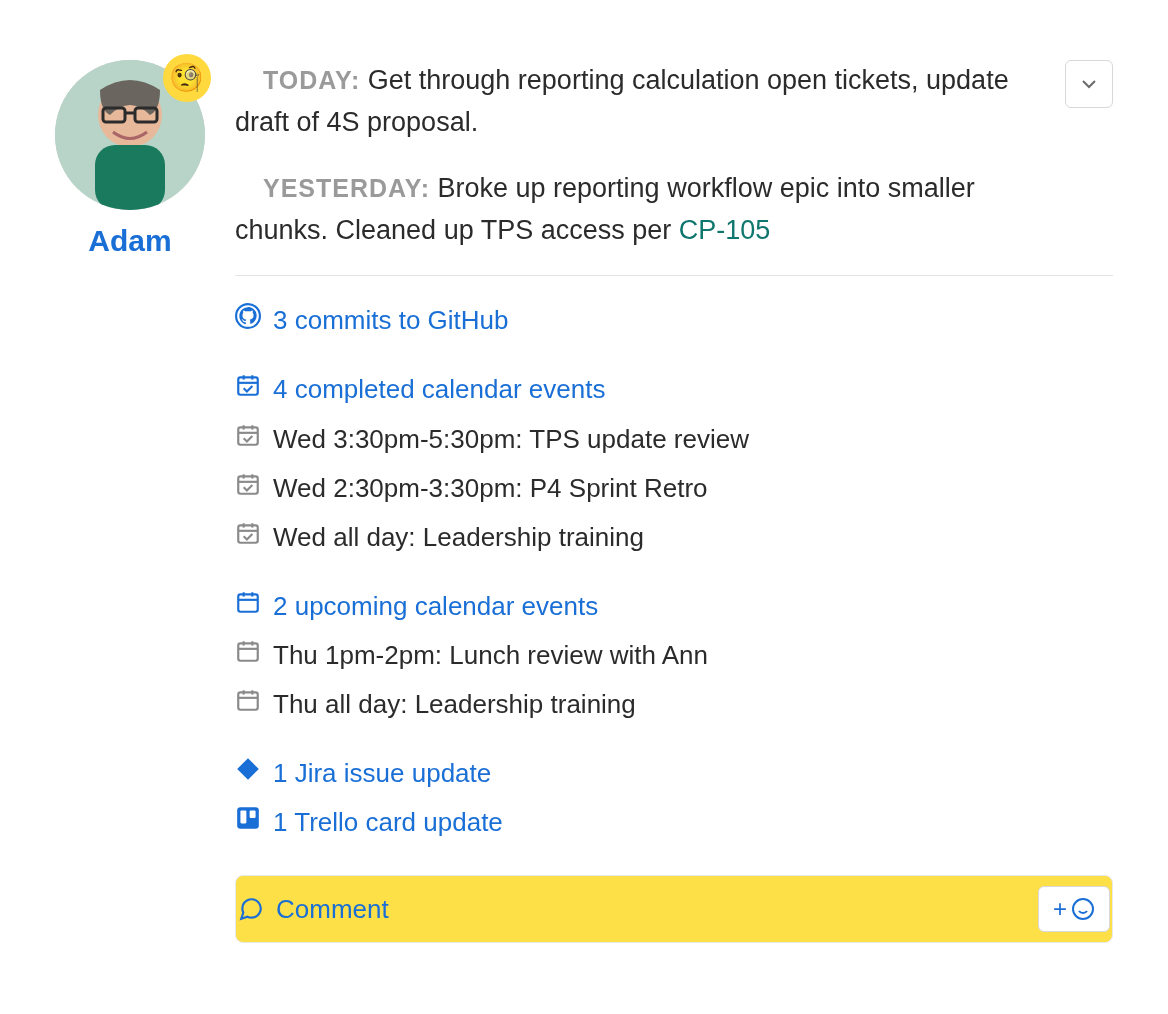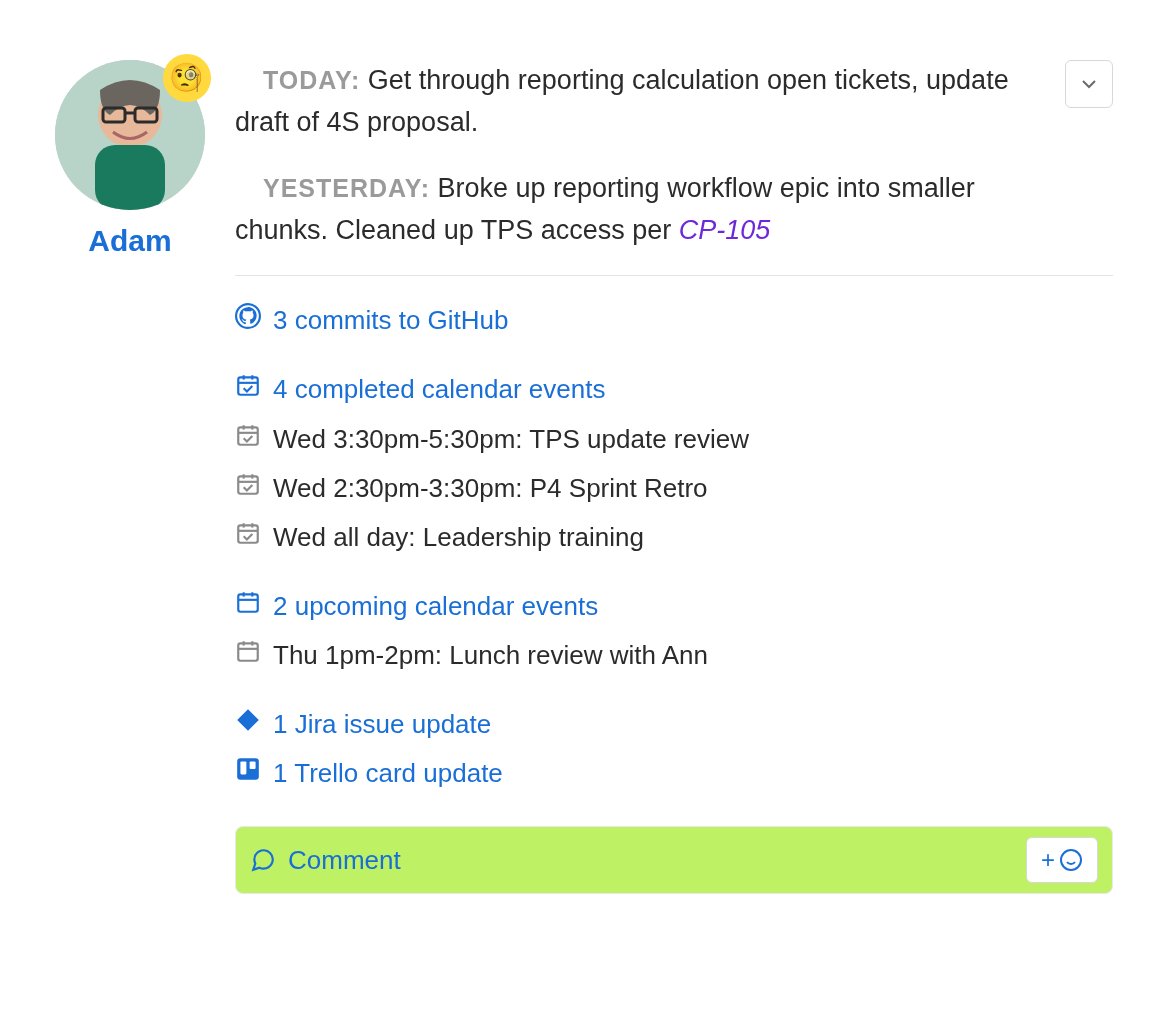--- a/index.html
+++ b/index.html
@@ -37,7 +37,7 @@
 .updates { padding-right: 70px; }
 .update-block { font-size: 27px; line-height: 1.55; margin-bottom: 24px; color: #2b2b2b; }
 .day-label { color: #9a9a9a; font-weight: 600; letter-spacing: 1px; font-size: 25px; margin-left: 28px; }
-.ticket-link { color: #6d28d9; cursor: pointer; font-style: italic; }
+.ticket-link { color: #0f766e; cursor: pointer; }
 .divider { border: none; border-top: 1px solid #e4e4e4; margin: 6px 0 20px 0; }
 .activity-section { margin-bottom: 20px; }
 .activity-row {

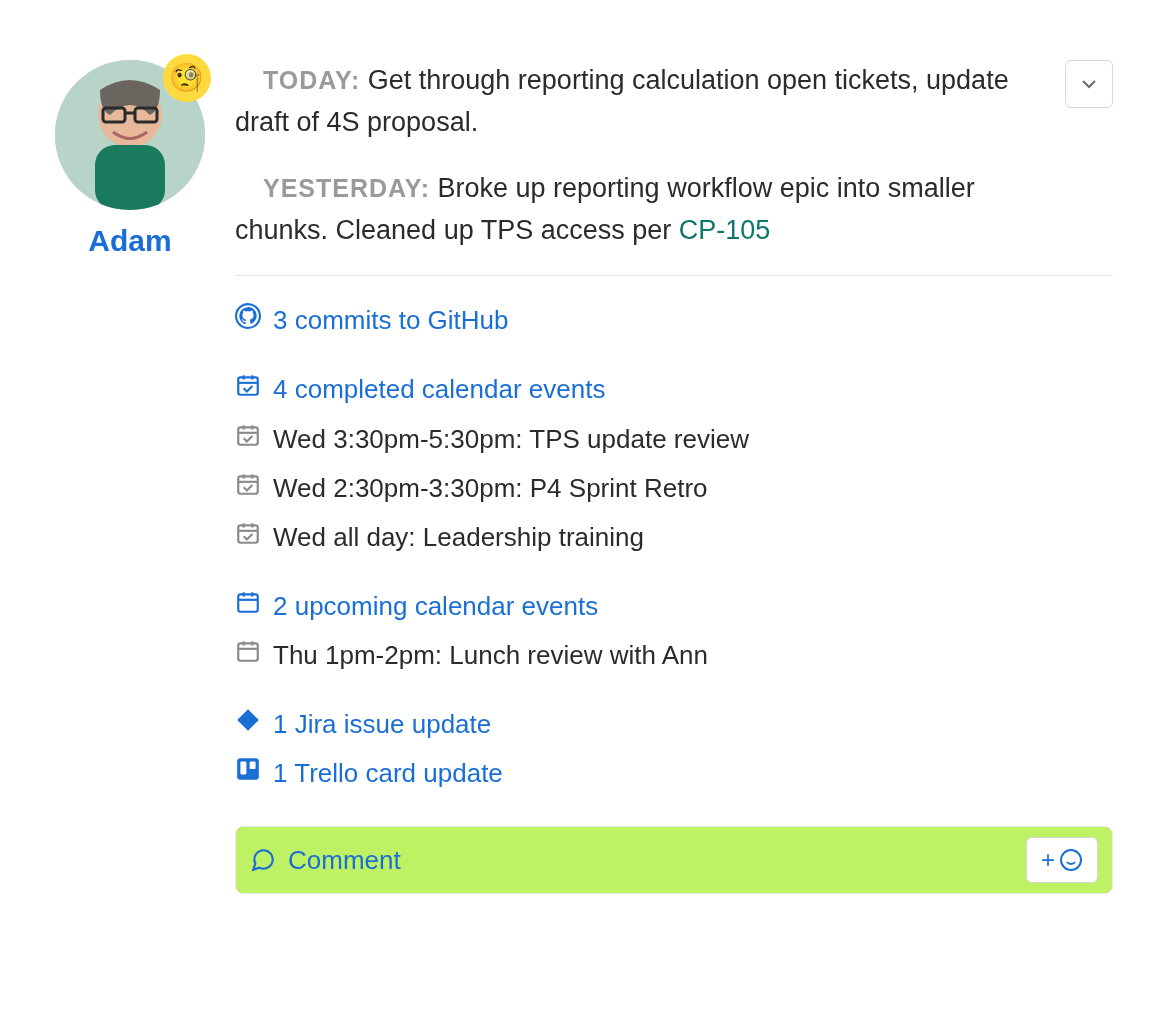--- a/index.html
+++ b/index.html
@@ -191,6 +191,17 @@
         </span>
         <span>Thu 1pm-2pm: Lunch review with Ann</span>
       </div>
+      <div class="activity-row plain">
+        <span class="act-icon">
+          <svg viewBox="0 0 24 24" fill="none" stroke="#8a8a8a" stroke-width="2">
+              <rect x="3" y="5" width="18" height="16" rx="2"></rect>
+              <line x1="3" y1="10" x2="21" y2="10"></line>
+              <line x1="8" y1="3" x2="8" y2="7"></line>
+              <line x1="16" y1="3" x2="16" y2="7"></line>
+            </svg>
+        </span>
+        <span>Thu all day: Leadership training</span>
+      </div>
     </div>
 
     <div class="activity-section">

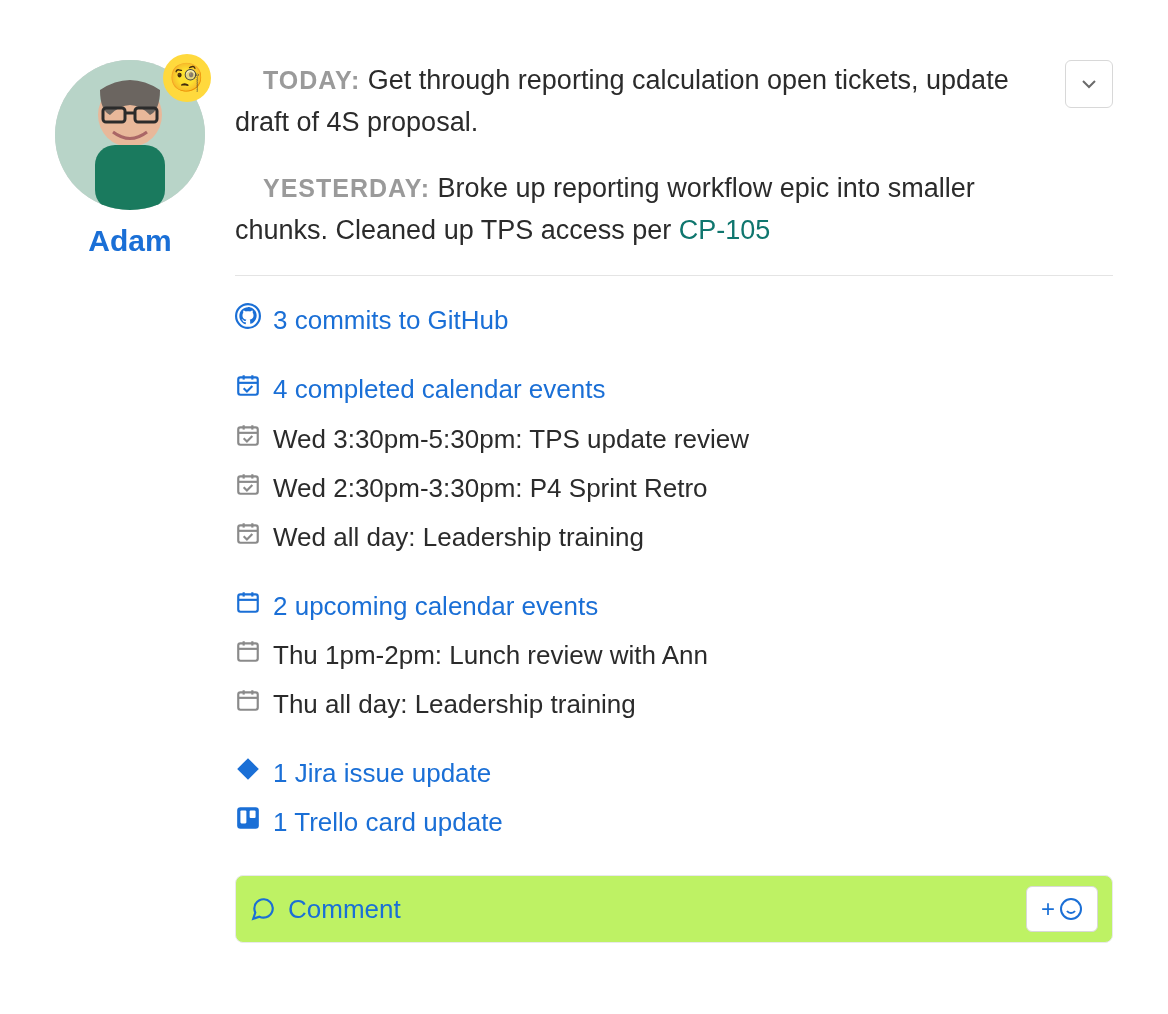--- a/index.html
+++ b/index.html
@@ -50,8 +50,8 @@
 .act-icon svg { width: 26px; height: 26px; }
 .comment-bar {
   display: flex; align-items: center; gap: 10px;
-  background: #bef264; border: 1px solid #e8e9eb;
-  border-radius: 8px; padding: 10px 14px; margin-top: 28px;
+  background: #fde047; border: 1px solid #e8e9eb;
+  border-radius: 8px; padding: 10px 2px; margin-top: 28px;
 }
 .comment-left { display: flex; align-items: center; gap: 12px; color: #1a6fd6; font-size: 26px; cursor: pointer; flex: 1; }
 .comment-left svg { width: 26px; height: 26px; }

